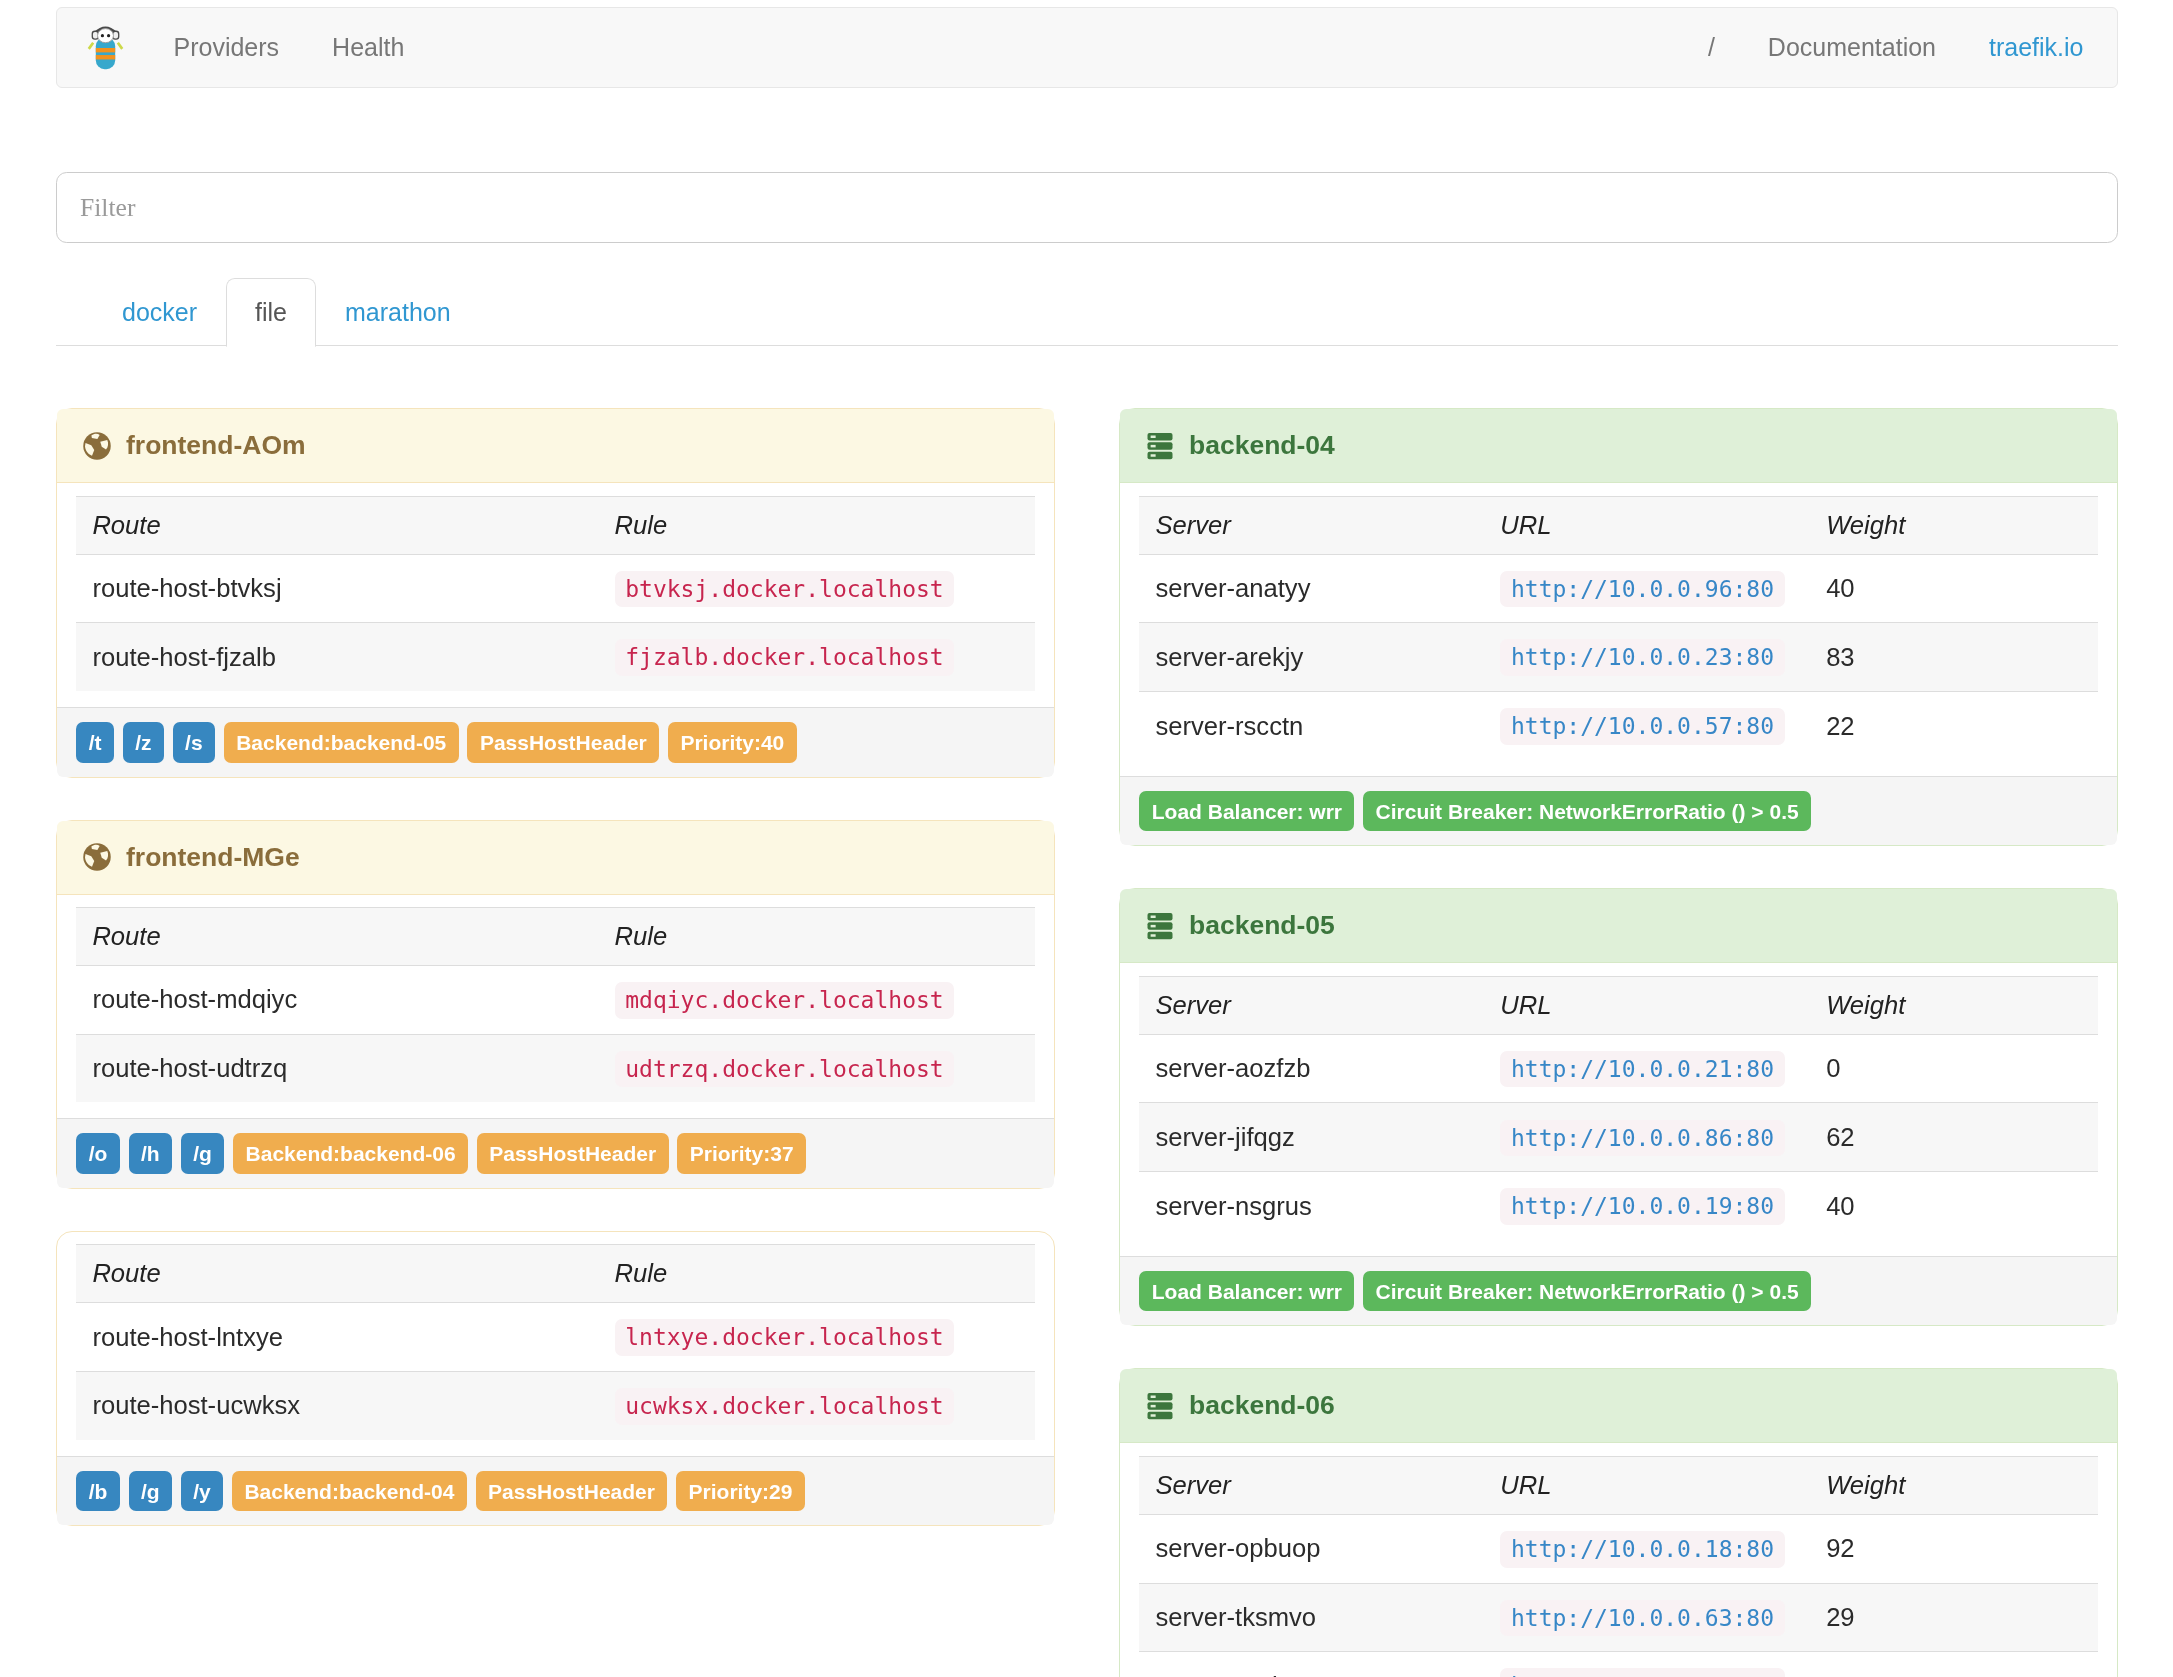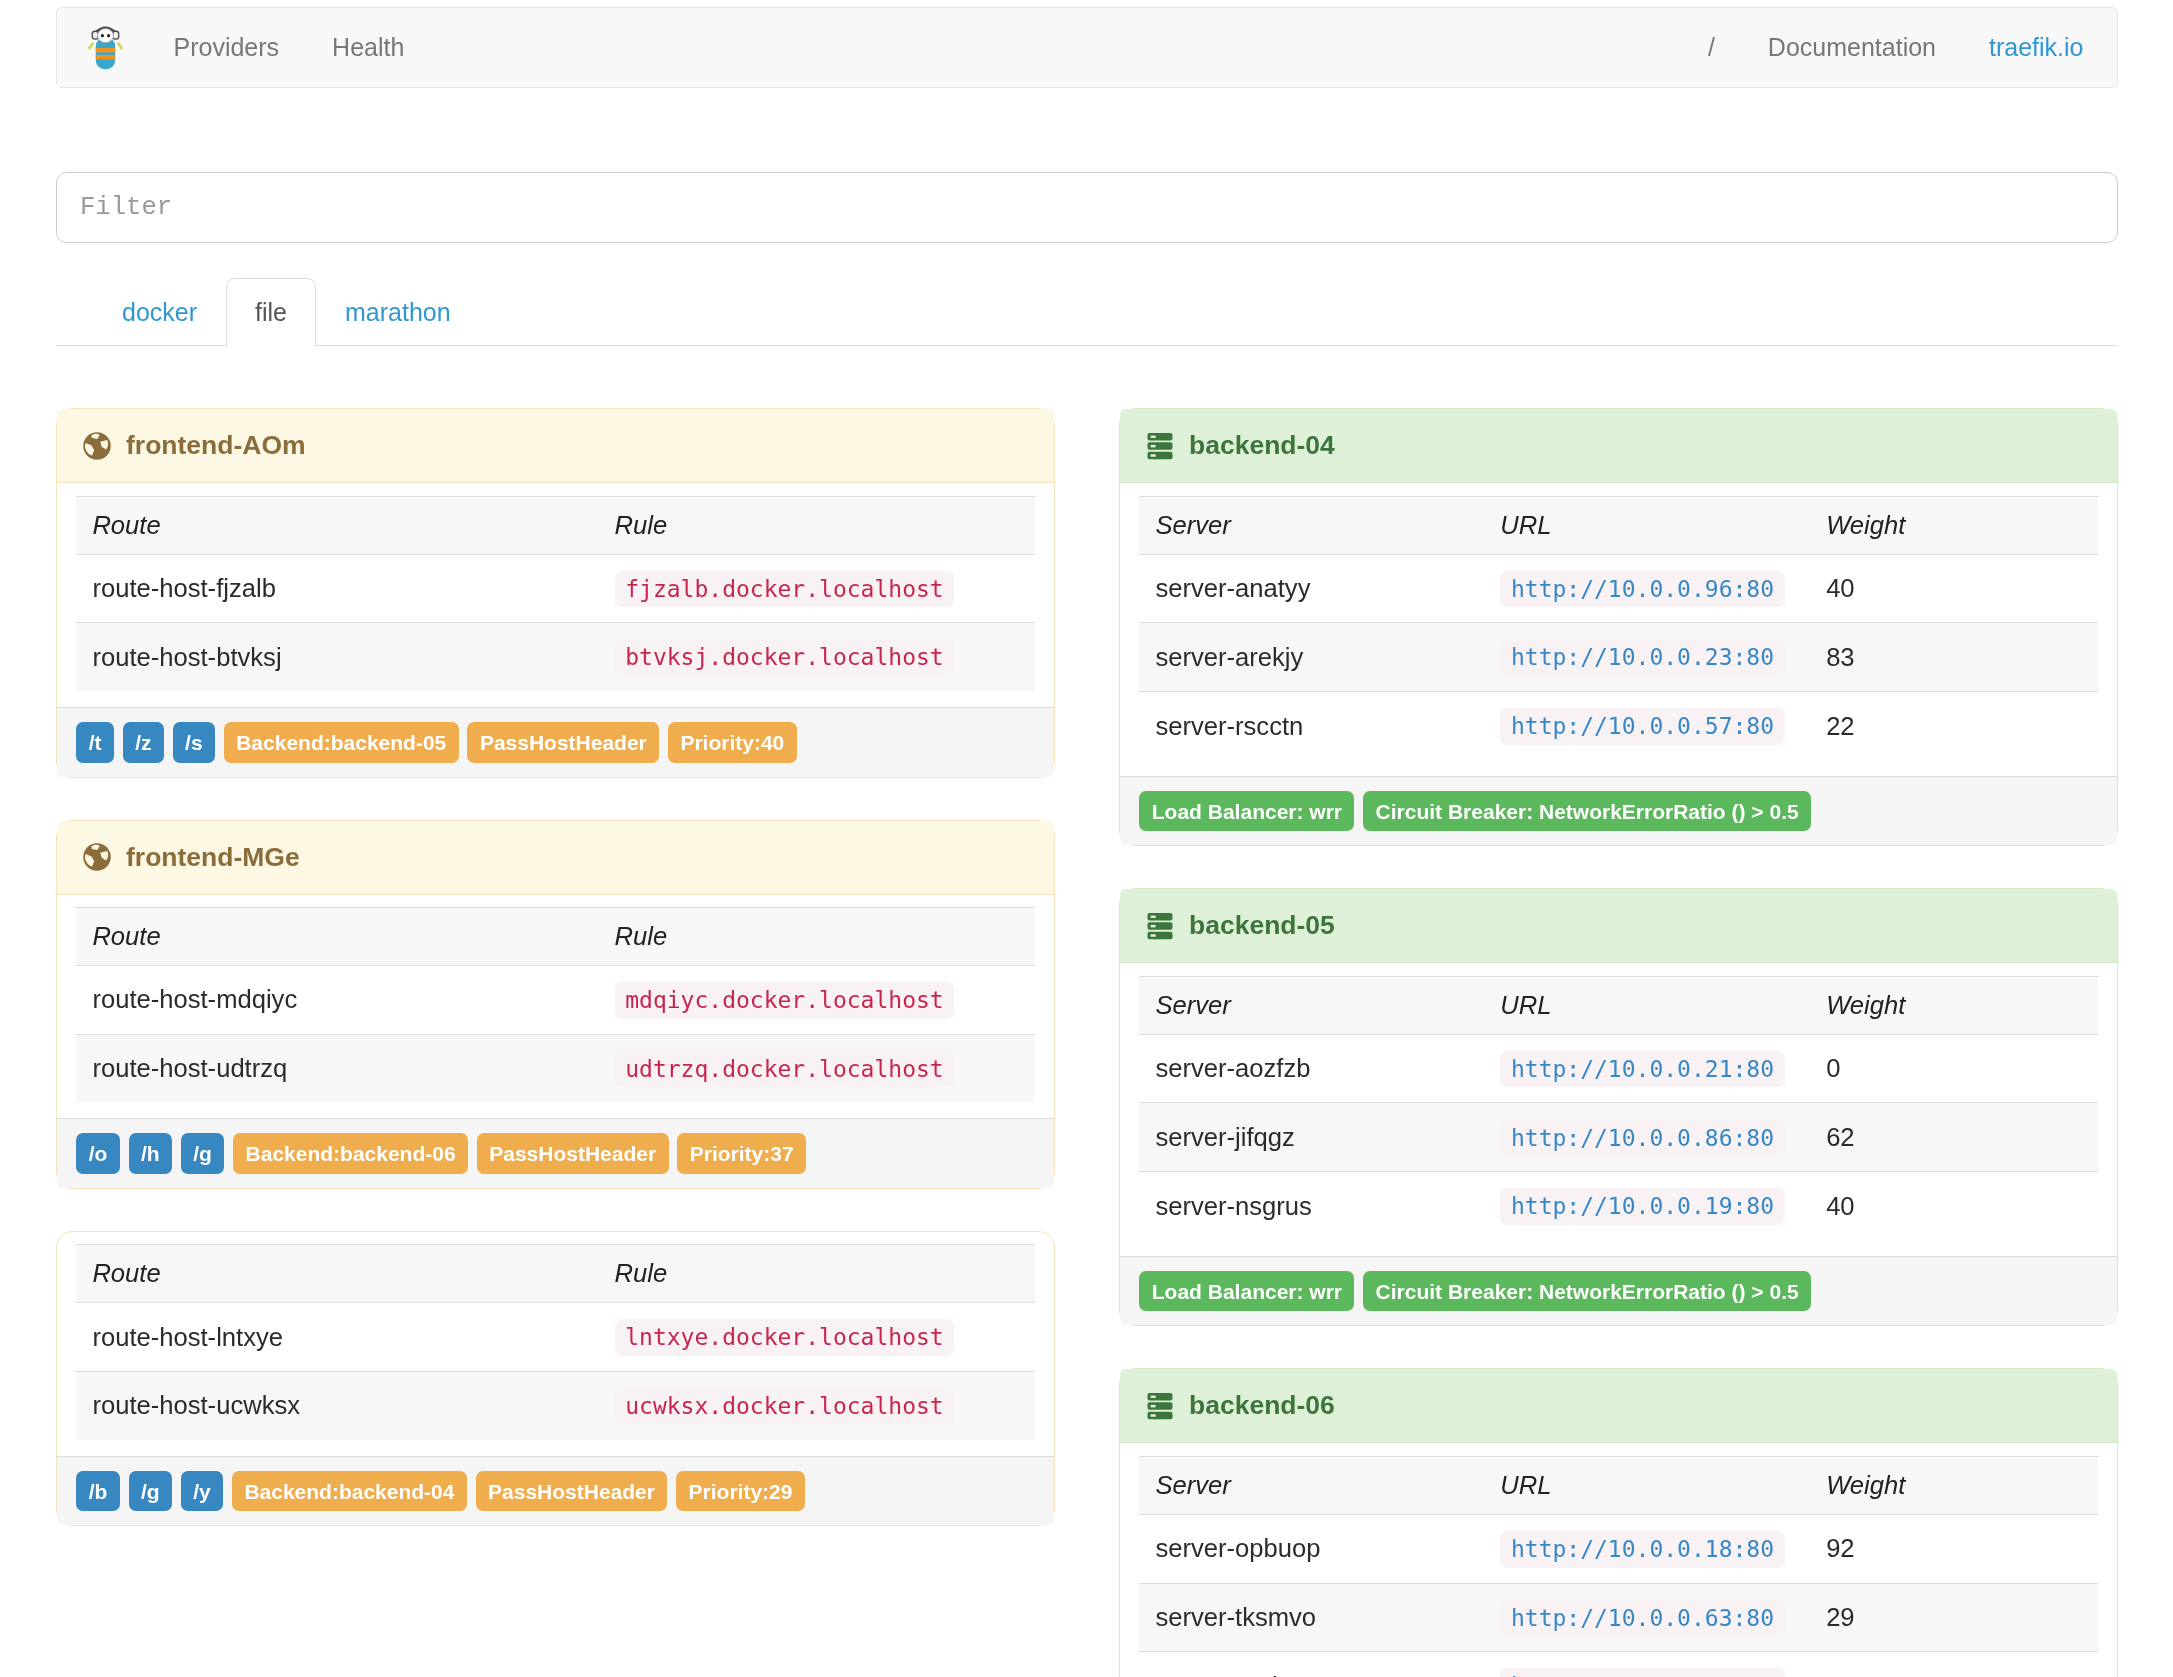--- a/index.html
+++ b/index.html
@@ -31,7 +31,7 @@
   
   .filter-input{
     width:100%;height:71px;border:1.8px solid #ccc;border-radius:10.6px;padding:0 23px;
-    font-family:Liberation Mono, monospace;font-size:25.6px;color:#555;outline:none;margin-bottom:35px;
+    font-family:Liberation Serif, serif;font-size:25.6px;color:#555;outline:none;margin-bottom:35px;
   }
   .filter-input::placeholder{color:#9a9a9a;}
 

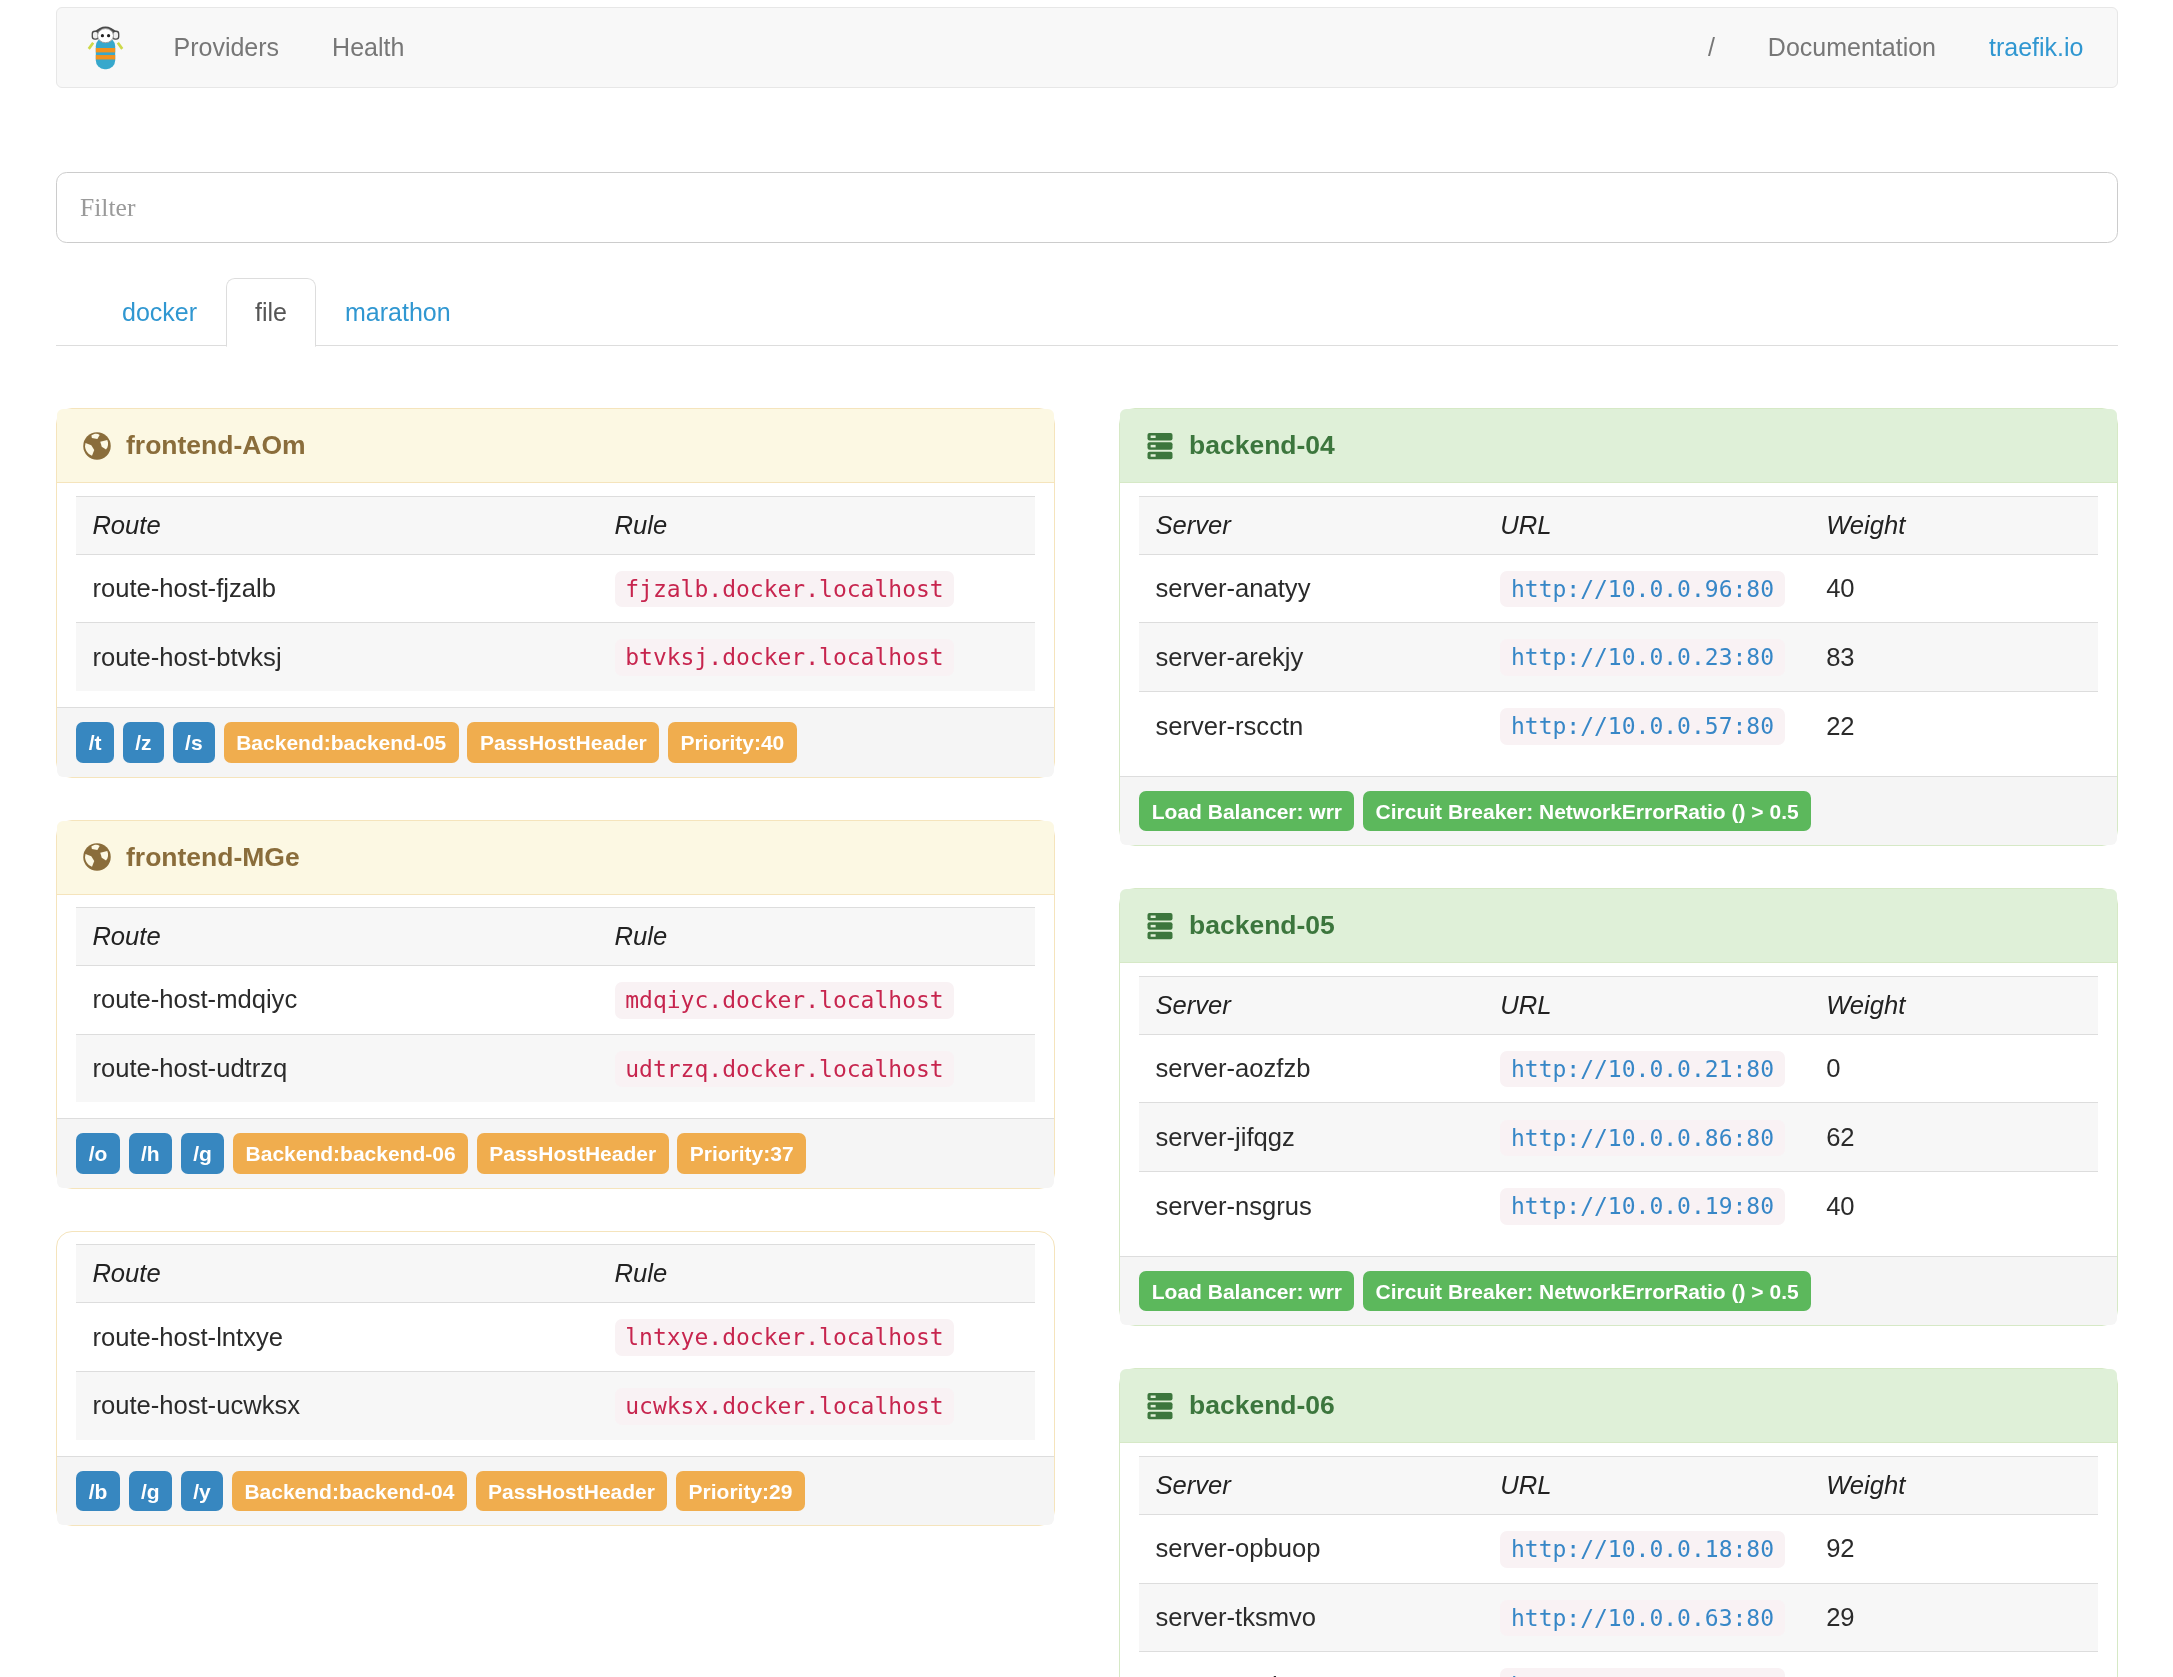--- a/index.html
+++ b/index.html
@@ -157,12 +157,12 @@
               </thead>
         <tbody>
                 <tr>
+                  <td>route-host-btvksj</td>
+                  <td><code class="rule">btvksj.docker.localhost</code></td>
+                </tr>
+                <tr>
                   <td>route-host-fjzalb</td>
                   <td><code class="rule">fjzalb.docker.localhost</code></td>
-                </tr>
-                <tr>
-                  <td>route-host-btvksj</td>
-                  <td><code class="rule">btvksj.docker.localhost</code></td>
                 </tr>
               </tbody>
       </table>

